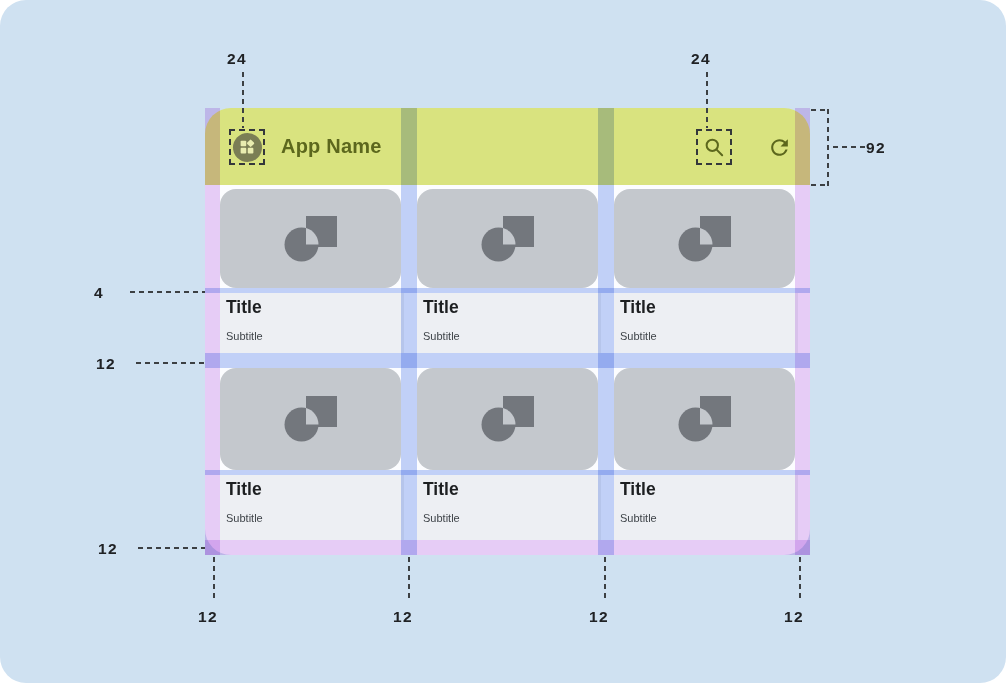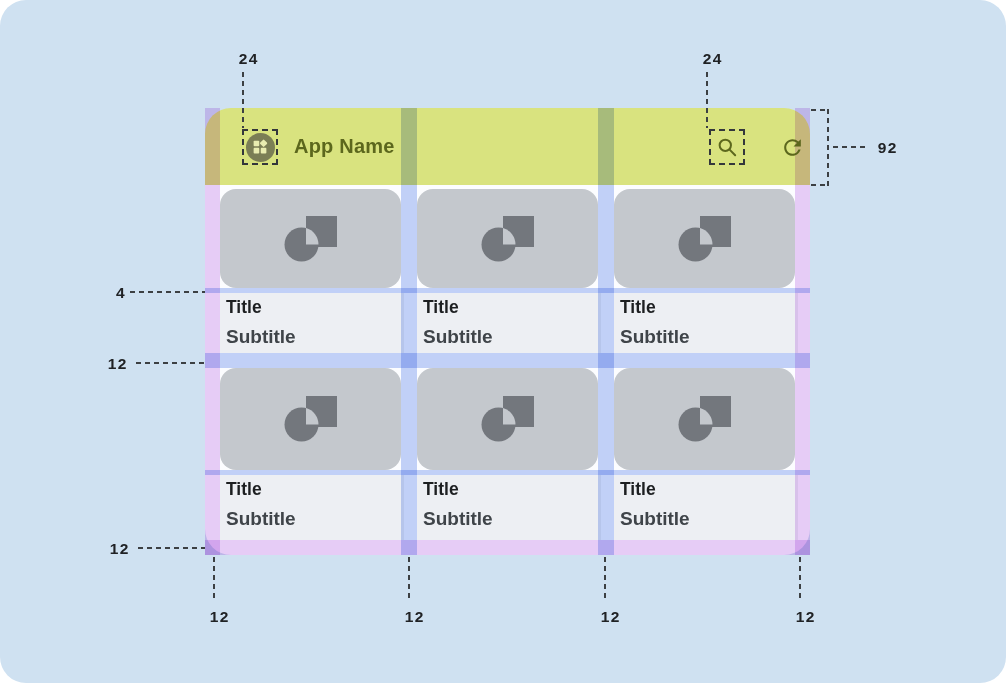--- a/index.html
+++ b/index.html
@@ -42,7 +42,7 @@
           background:repeating-linear-gradient(90deg,var(--dash) 0 5px,transparent 5px 9px);}
   .dash-v{position:absolute;width:2px;
           background:repeating-linear-gradient(180deg,var(--dash) 0 5px,transparent 5px 9px);}
-  .num{position:absolute;width:32px;text-align:right;font-size:15.5px;font-weight:700;
+  .num{position:absolute;width:32px;text-align:left;font-size:15.5px;font-weight:700;
        color:var(--annotation);letter-spacing:1.5px;}
 </style>
 </head>

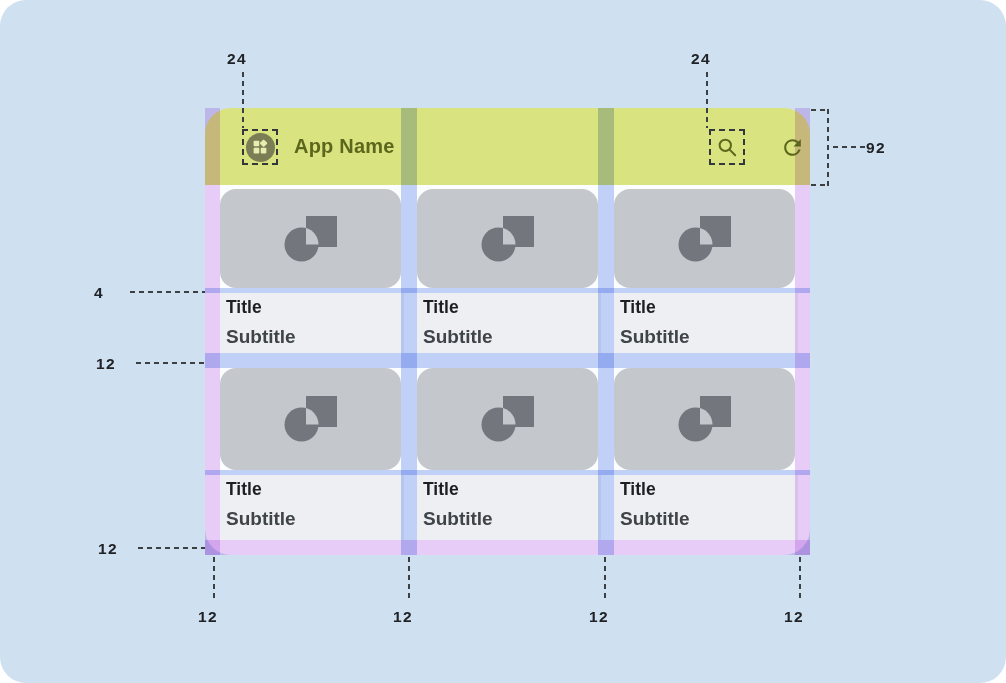--- a/index.html
+++ b/index.html
@@ -29,7 +29,7 @@
   .card-title{font-size:17.5px;font-weight:700;color:var(--title);line-height:1.35;}
   .card-subtitle{font-size:19px;font-weight:700;color:var(--subtitle);line-height:1.45;
                  margin-top:3px;}
-  .appbar-content{position:absolute;left:17px;top:0;width:605px;height:77px;padding-left:44px;}
+  .appbar-content{position:absolute;left:4px;top:0;width:605px;height:77px;padding-left:44px;}
   .dashed-box{position:absolute;width:36px;height:36px;border:2px dashed #34373b;
               display:flex;align-items:center;justify-content:center;}
   .logo-circle{width:29px;height:29px;border-radius:50%;background:var(--logo-circle);

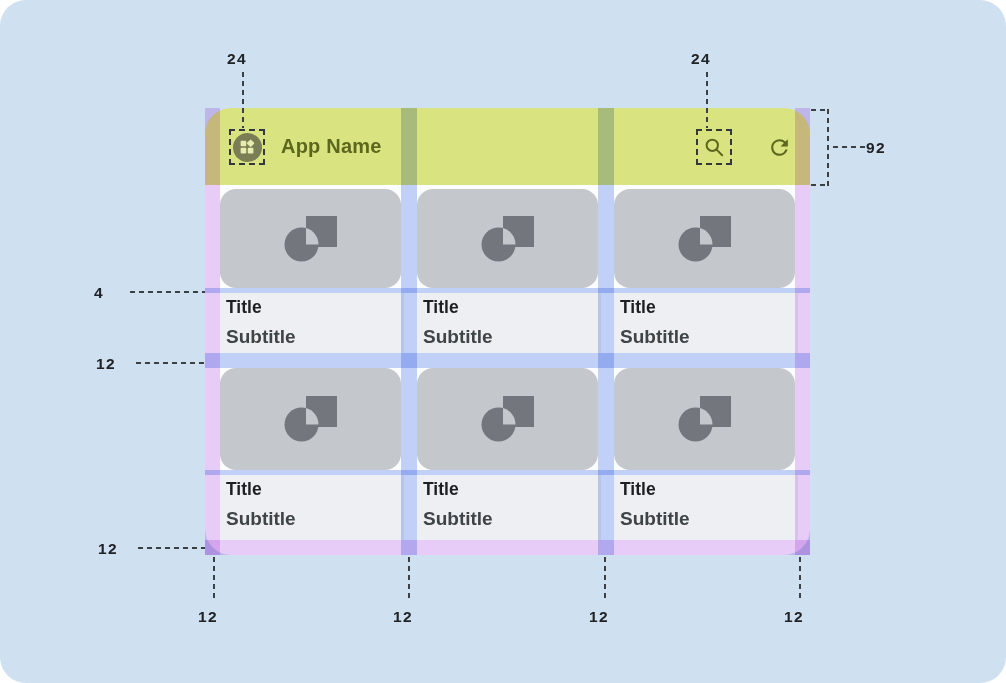--- a/index.html
+++ b/index.html
@@ -27,8 +27,8 @@
             display:flex;align-items:center;justify-content:center;}
   .card-text{width:184px;background:var(--card-text-bg);padding:3px 0 0 6px;}
   .card-title{font-size:17.5px;font-weight:700;color:var(--title);line-height:1.35;}
-  .card-subtitle{font-size:19px;font-weight:700;color:var(--subtitle);line-height:1.45;
-                 margin-top:3px;}
+  .card-subtitle{font-size:11px;font-weight:400;color:var(--subtitle);line-height:1.45;
+                 margin-top:9px;}
   .appbar-content{position:absolute;left:4px;top:0;width:605px;height:77px;padding-left:44px;}
   .dashed-box{position:absolute;width:36px;height:36px;border:2px dashed #34373b;
               display:flex;align-items:center;justify-content:center;}

